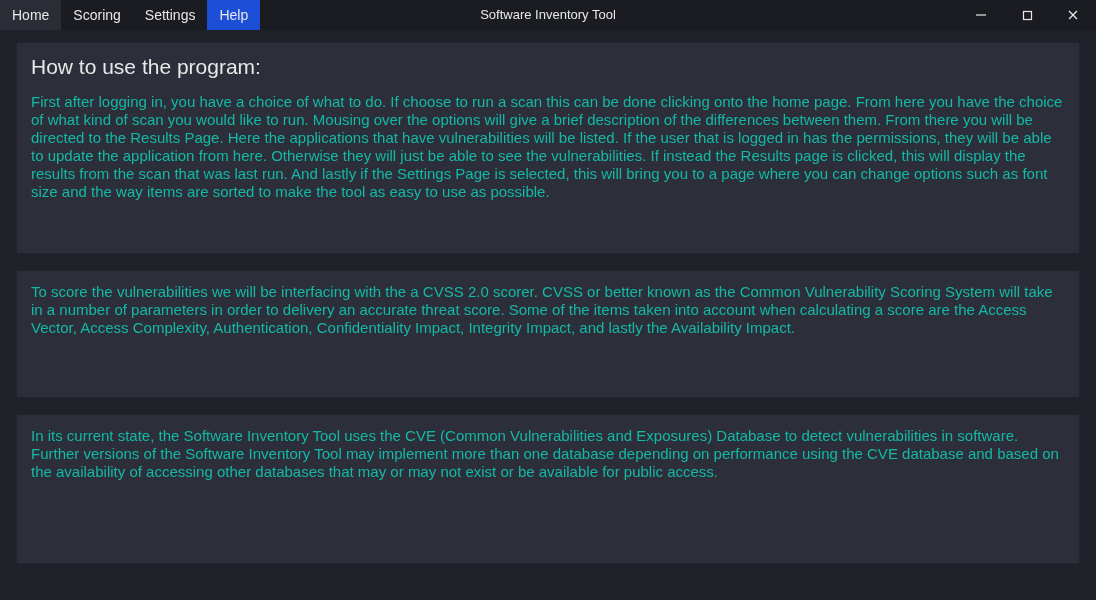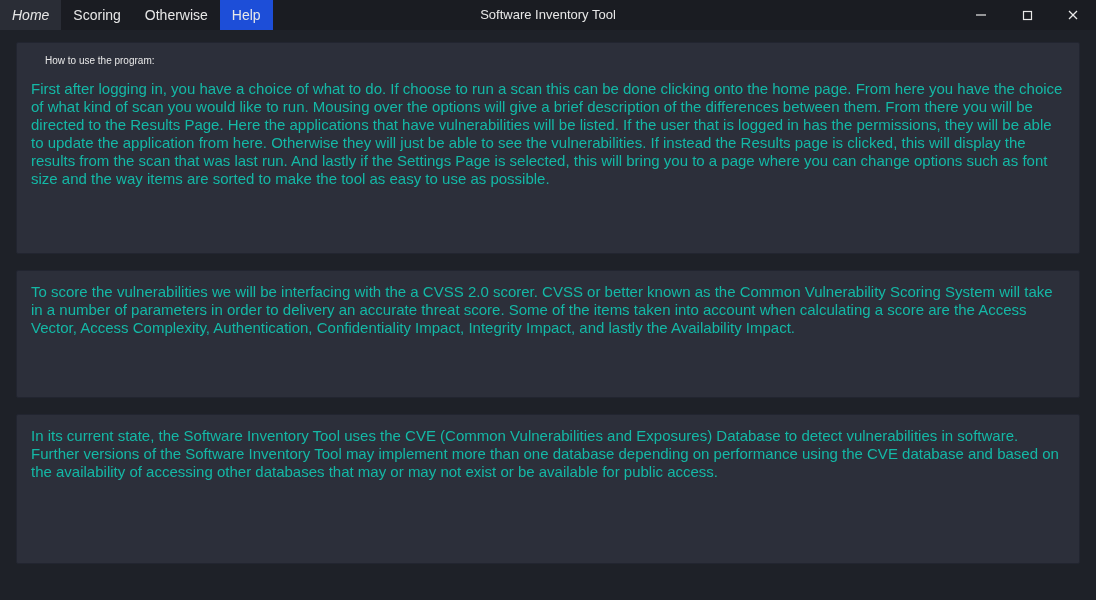--- a/index.html
+++ b/index.html
@@ -36,7 +36,6 @@
     }
     .menu-item.home {
       background: #2a2d36;
-      font-style: italic;
     }
     .menu-item.active {
       background: #1d4ed8;

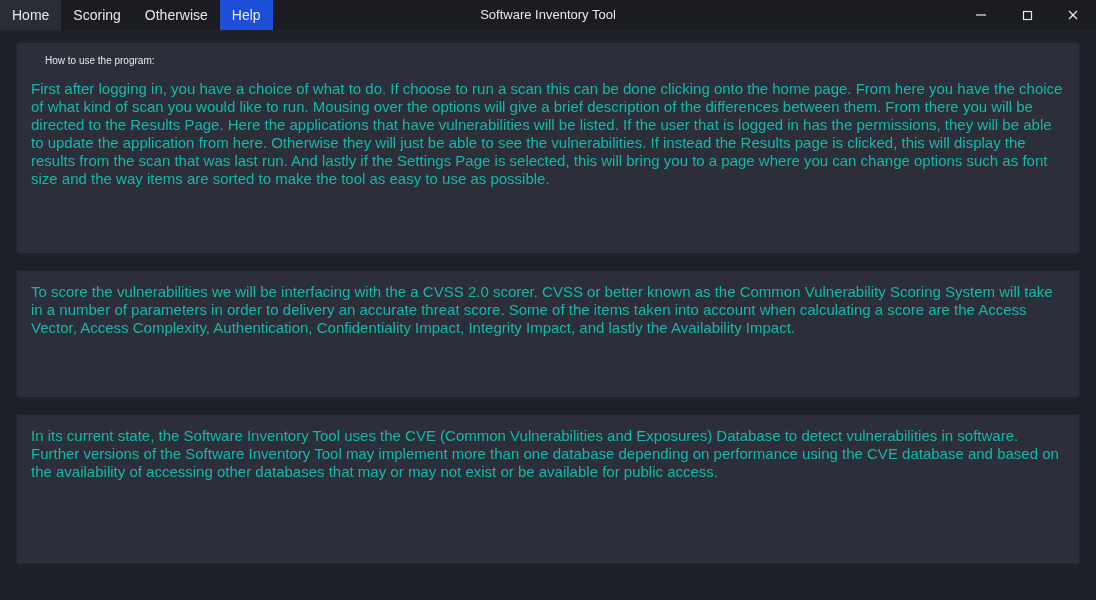--- a/index.html
+++ b/index.html
@@ -105,7 +105,7 @@
   <div class="menu">
     <div class="menu-item home">Home</div>
     <div class="menu-item">Scoring</div>
-    <div class="menu-item">Otherwise</div>
+    <div class="menu-item">Settings</div>
     <div class="menu-item active">Help</div>
   </div>
   <div class="title">Software Inventory Tool</div>

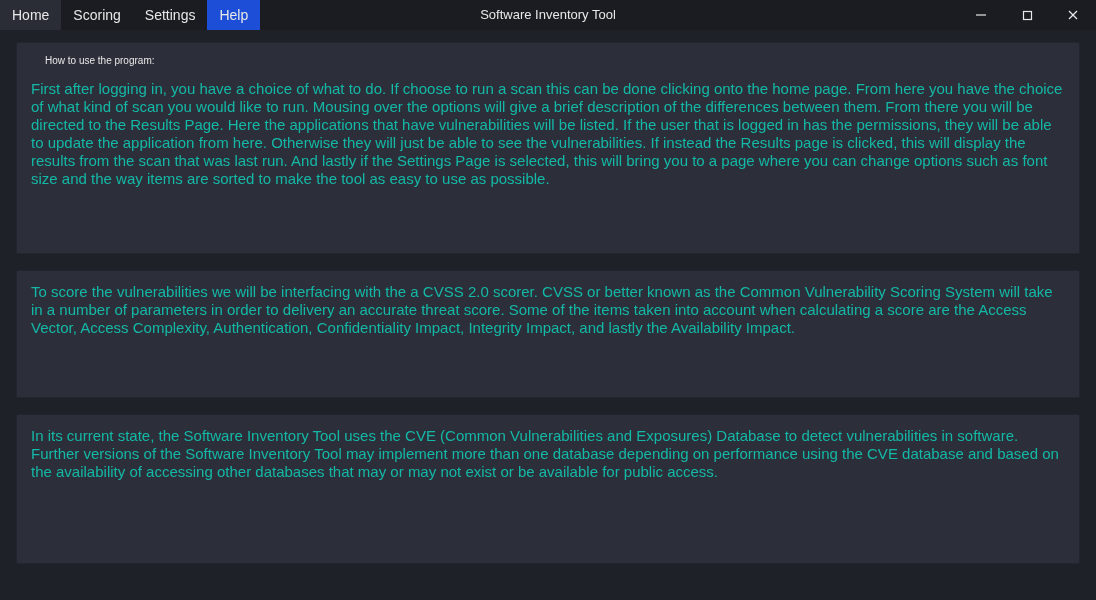--- a/index.html
+++ b/index.html
@@ -77,11 +77,10 @@
       border: 1px solid #222530;
     }
     .panel-heading {
-      font-size: 10px;
+      font-size: 21px;
       color: #e8e8e8;
       margin-bottom: 14px;
       font-weight: normal;
-      margin-left: 14px;
     }
     .panel-body {
       font-size: 15px;

